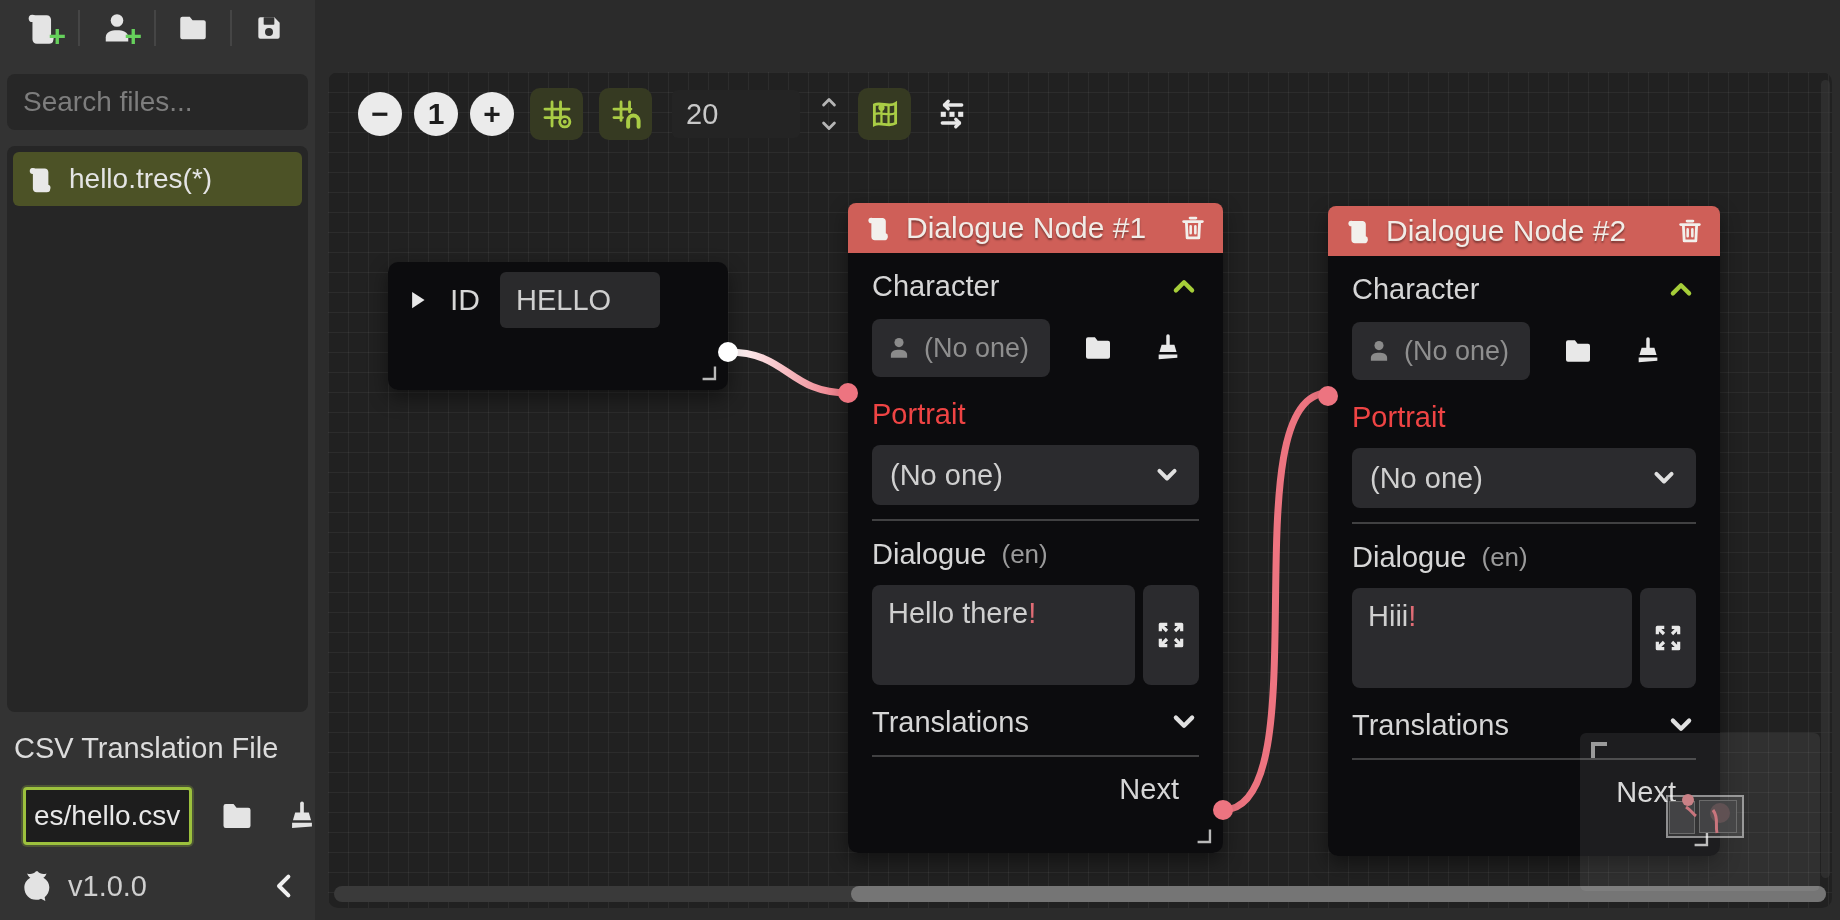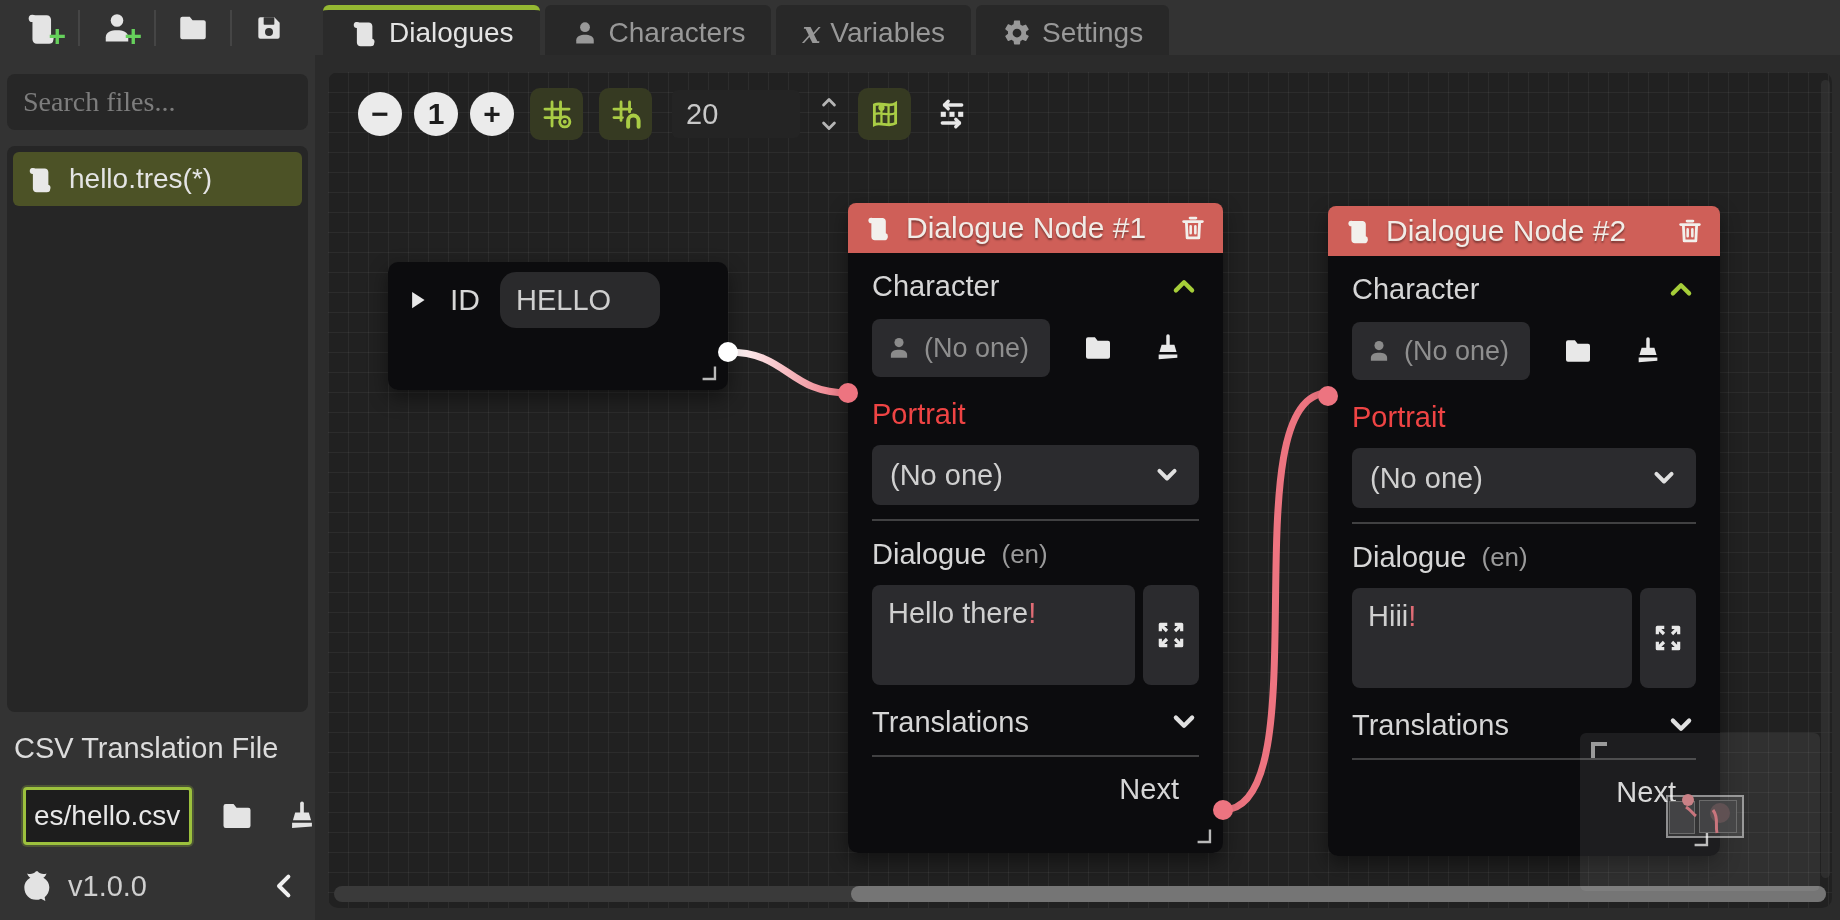--- a/index.html
+++ b/index.html
@@ -268,30 +268,6 @@
 </div>
 
 <div class="main">
-  <div class="tabbar">
-    <div class="tab active">
-      <svg width="30" height="30" class="ticon">
-          <use href="#i-scroll"></use>
-        </svg>
-      <span>Dialogues</span>
-    </div>
-    <div class="tab">
-      <svg width="28" height="28" class="ticon">
-          <use href="#i-person"></use>
-        </svg>
-      <span>Characters</span>
-    </div>
-    <div class="tab">
-      <span class="var-x">x</span>
-      <span>Variables</span>
-    </div>
-    <div class="tab">
-      <svg width="30" height="30" class="ticon">
-          <use href="#i-gear"></use>
-        </svg>
-      <span>Settings</span>
-    </div>
-  </div>
 
   <div class="graph">
 

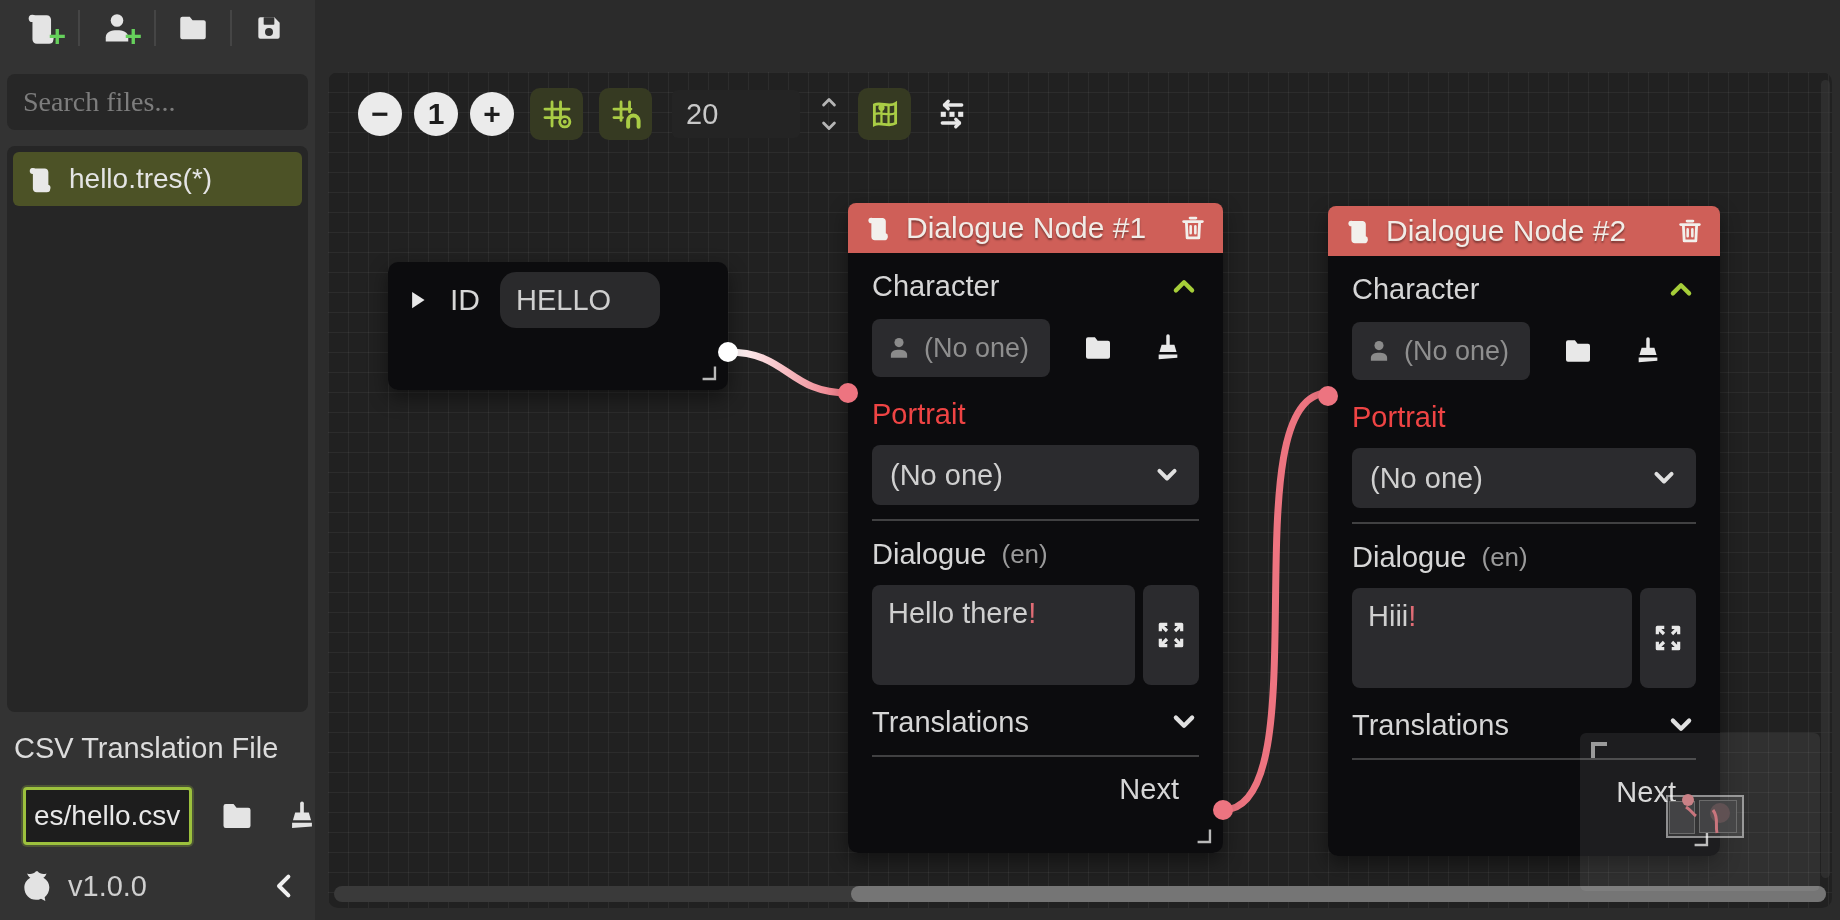--- a/index.html
+++ b/index.html
@@ -14,7 +14,7 @@
   .tool-sep { width:2px; height:36px; background:#454545; margin:0 6px; }
   .plus-badge { position:absolute; right:6px; bottom:4px; color:#66d05c; font-size:30px; font-weight:bold; line-height:20px; }
   .search-box { position:absolute; left:7px; top:74px; width:301px; height:56px; background:#272727; border-radius:8px; display:flex; align-items:center; padding:0 16px; }
-  .search-box input { flex:1; background:transparent; border:none; outline:none; color:#8b5cf6; font-size:28px; font-family:Liberation Serif, serif; }
+  .search-box input { flex:1; background:transparent; border:none; outline:none; color:#8b5cf6; font-size:28px; font-family:Liberation Sans, sans-serif; }
   .search-box input::placeholder { color:#7d7d7d; }
   .file-list { position:absolute; left:7px; top:146px; width:301px; height:566px; background:#262626; border-radius:8px; padding:6px; }
   .file-item { height:54px; border-radius:6px; display:flex; align-items:center; gap:14px; padding:0 12px; font-size:28px; color:#e4e4e4; cursor:pointer; }

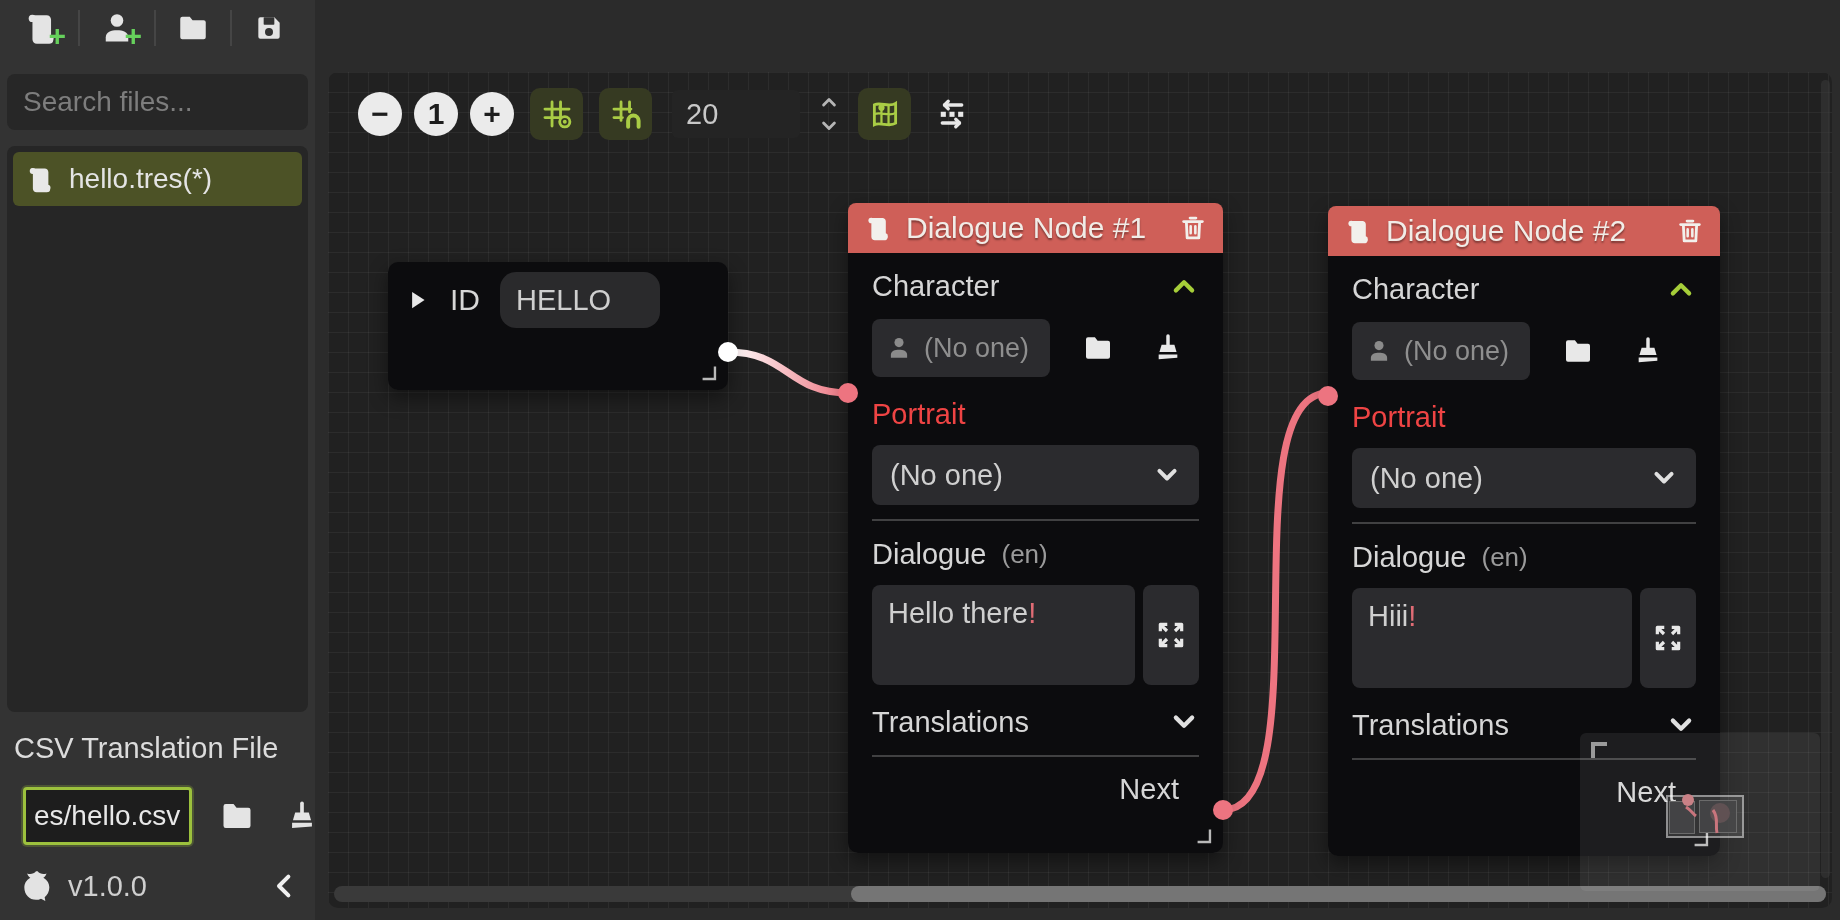--- a/index.html
+++ b/index.html
@@ -88,7 +88,7 @@
   
   .start-body { display:flex; align-items:center; gap:20px; padding:10px 16px 0; }
   .start-body .idlab { font-size:30px; color:#d6d6d6; }
-  .id-input { width:160px; height:56px; background:#2a2a2c; border-radius:16px; display:flex; align-items:center; padding:0 16px; font-size:29px; color:#cfcfcf; cursor:text; }
+  .id-input { width:160px; height:56px; background:#2a2a2c; border-radius:6px; display:flex; align-items:center; padding:0 16px; font-size:29px; color:#cfcfcf; cursor:text; }
 
   
   .minimap { position:absolute; right:12px; bottom:17px; width:240px; height:158px; background:rgba(255,255,255,0.07); border-radius:6px; z-index:6; }

